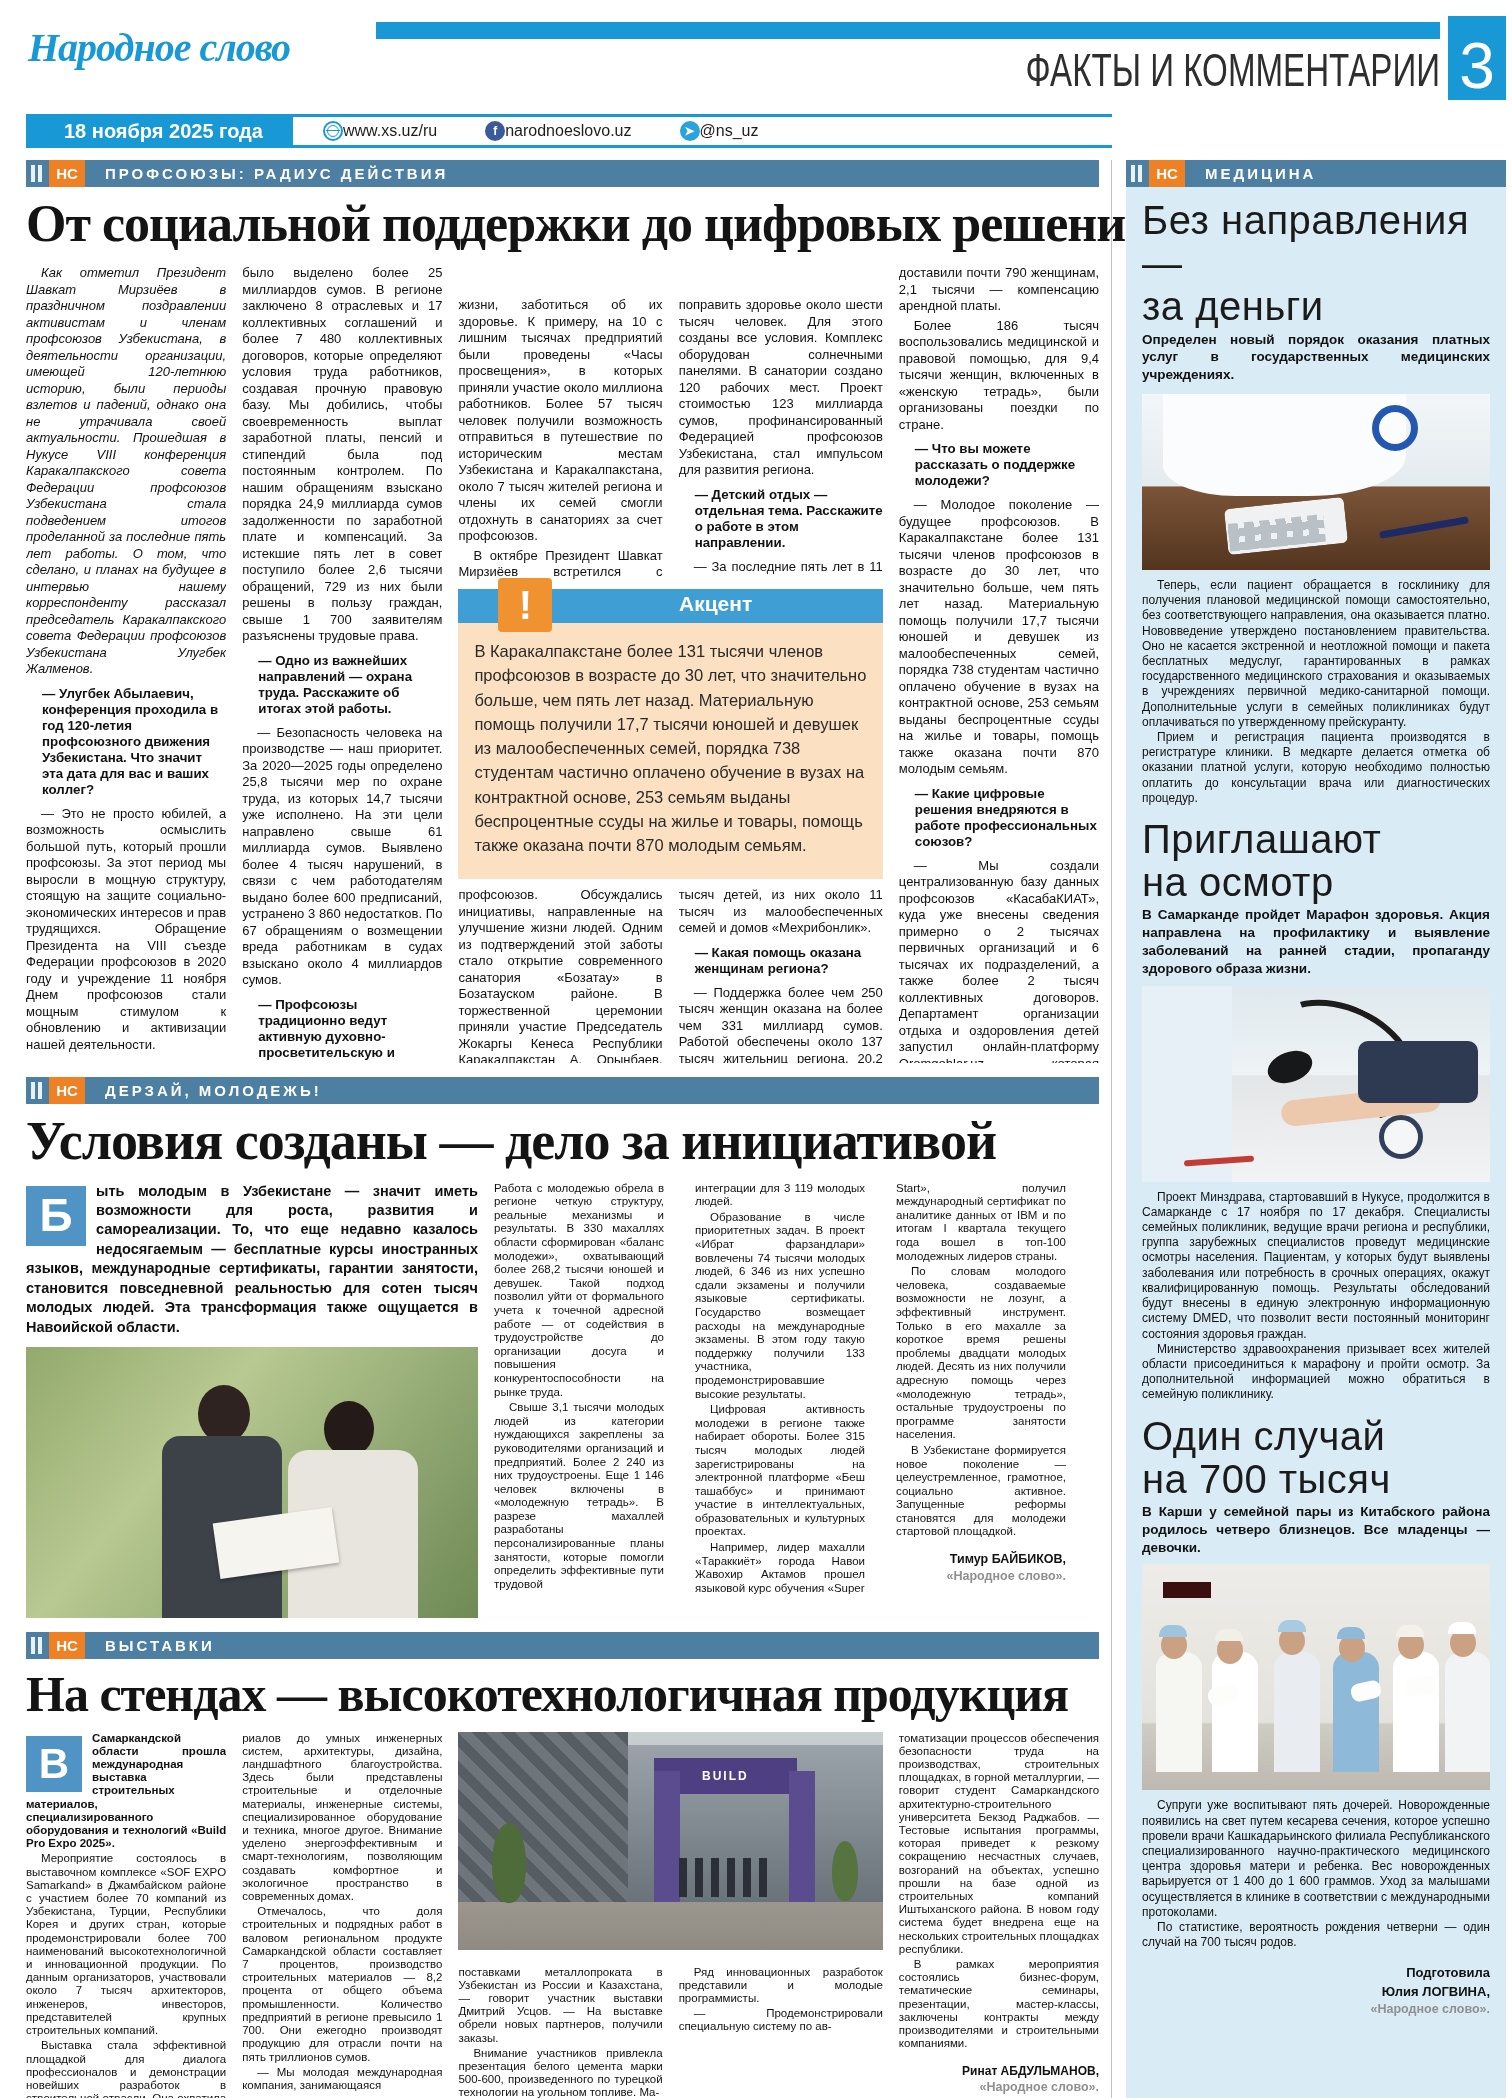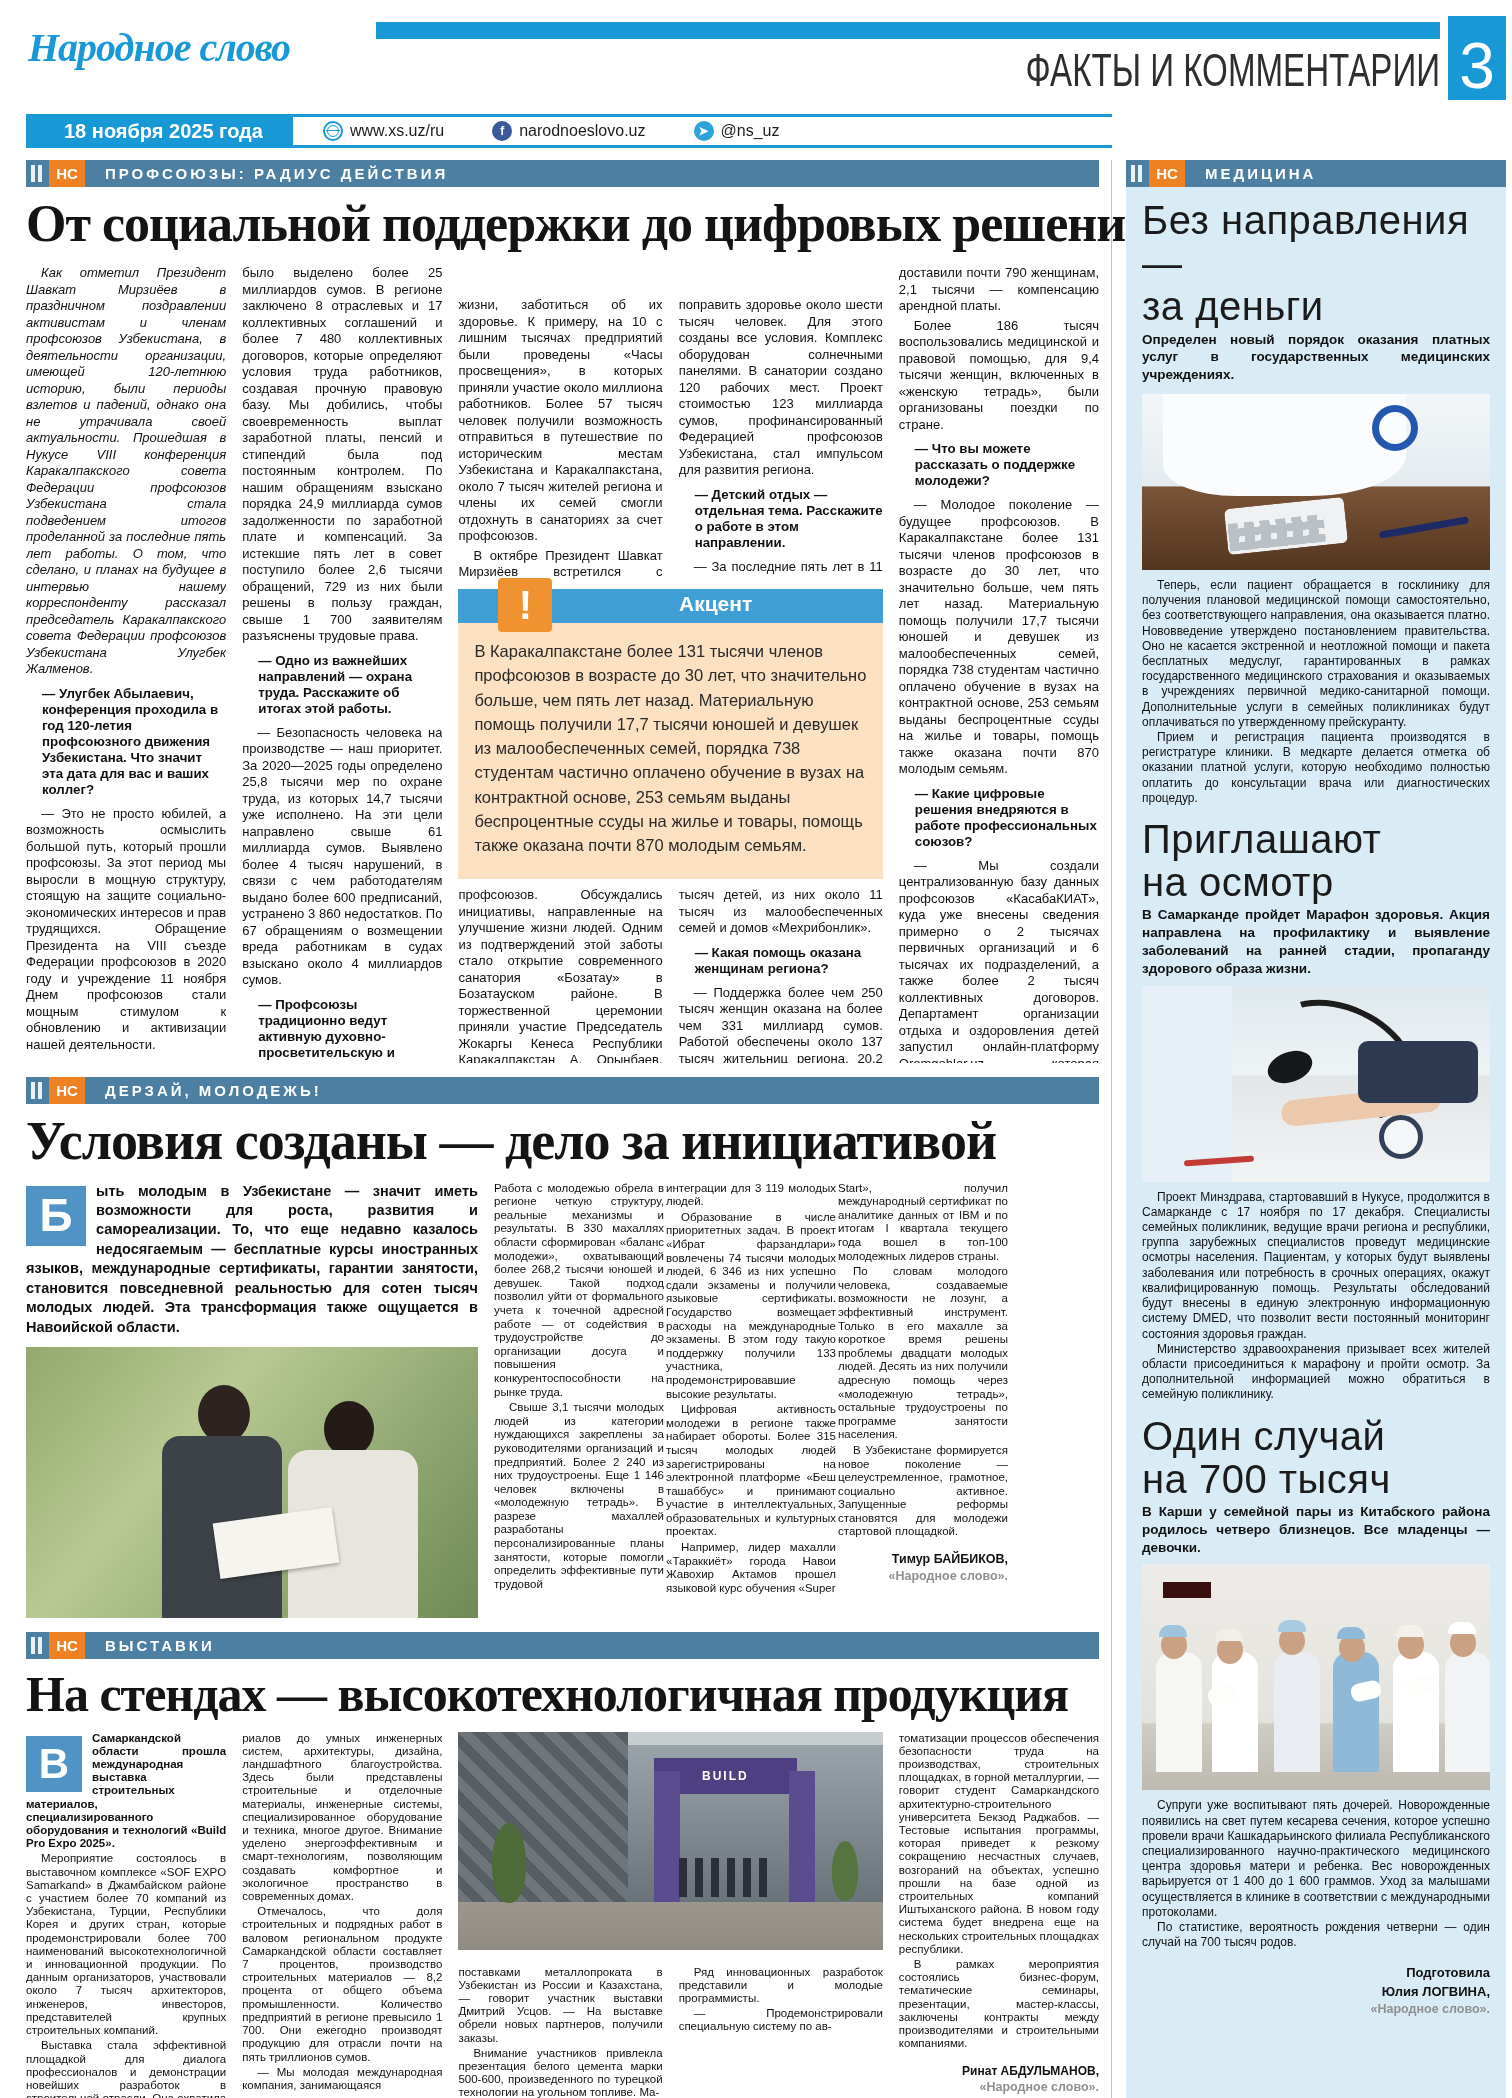--- a/index.html
+++ b/index.html
@@ -18,7 +18,7 @@
   .date-strip { margin-top:10px; width:1086px; height:34px; display:flex; align-items:stretch; border-top:3px solid #1899d6; border-bottom:3px solid #1899d6; }
   .date-box { background:#1899d6; color:#fff; font-weight:bold; font-size:20px; display:flex; align-items:center; padding:0 30px 0 38px; }
   .contacts { flex:1; background:#fff; display:flex; align-items:center; gap:48px; padding-left:30px; font-size:16px; color:#1d1d1d; }
-  .contact { display:flex; align-items:center; gap:7px; text-decoration:none; color:#1d1d1d; }
+  .contact { display:flex; align-items:center; text-decoration:none; color:#1d1d1d; }
   .cicon { width:20px; height:20px; border-radius:50%; display:flex; align-items:center; justify-content:center; color:#fff; font-size:12px; font-weight:bold; }
   .cicon.globe { background:#fff; border:2px solid #1899d6; color:#1899d6; position:relative; }
   .cicon.globe::before { content:""; position:absolute; inset:2px; border-radius:50%; border:1px solid #1899d6; }

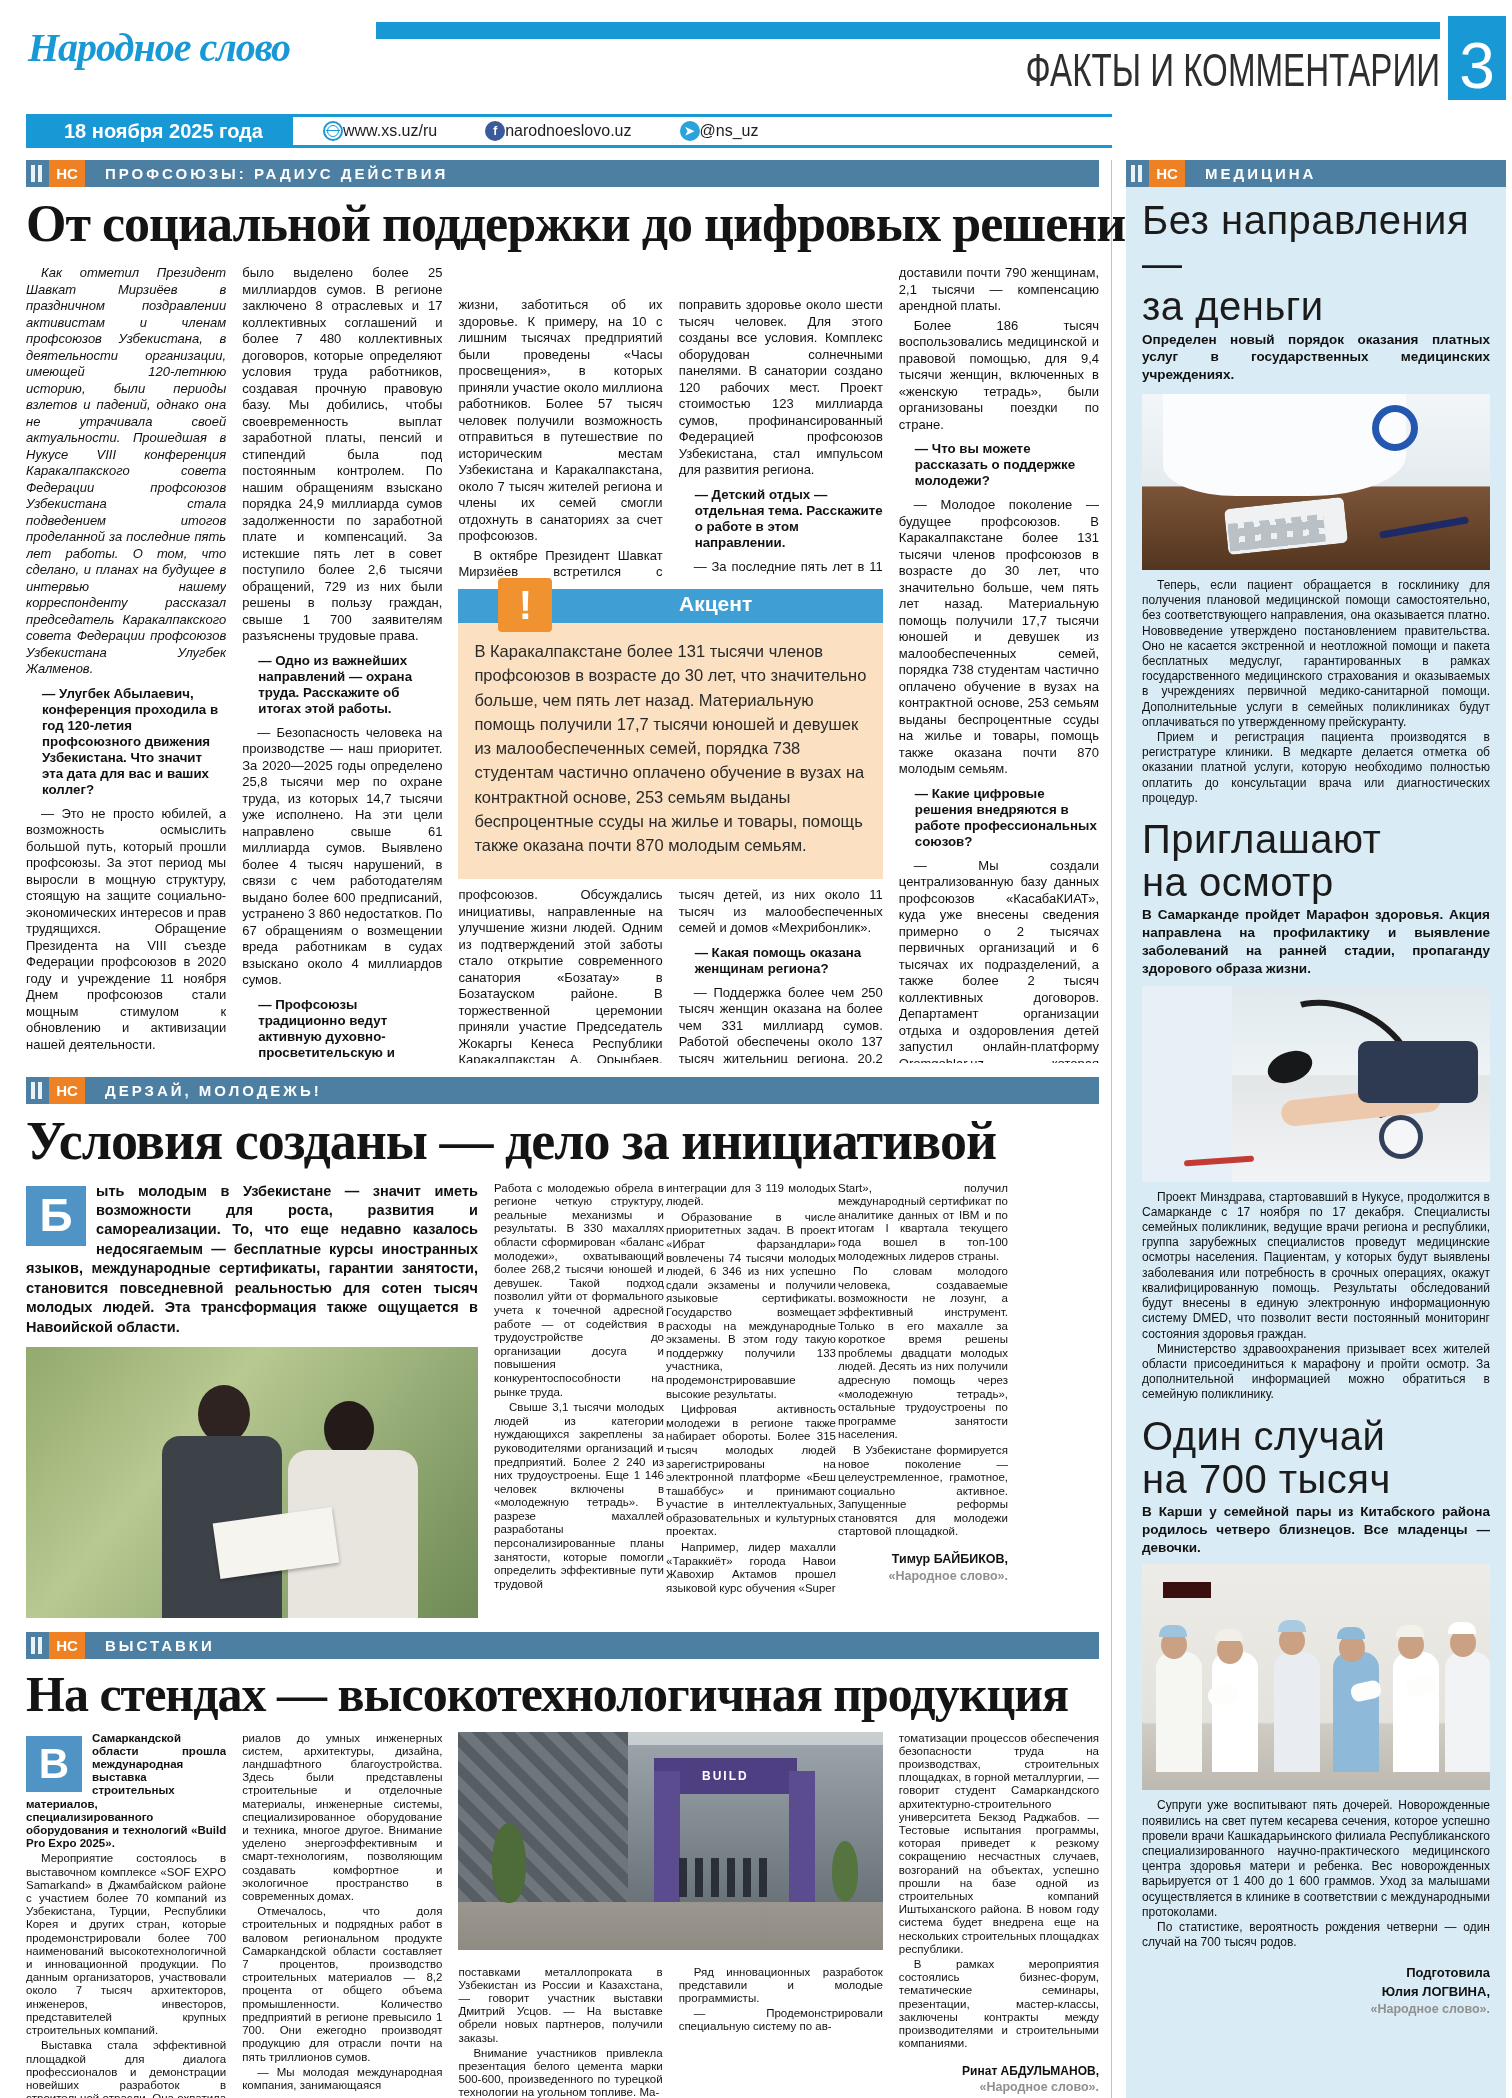--- a/index.html
+++ b/index.html
@@ -72,7 +72,7 @@
   .a2-left { width:452px; display:flex; flex-direction:column; }
   .a2-intro { font-weight:bold; font-size:14.5px; line-height:1.34; text-align:justify; }
   .dropcap { float:left; width:60px; height:60px; background:#4f94c4; color:#fff; font-size:46px; font-weight:bold; display:flex; align-items:center; justify-content:center; margin:4px 10px 2px 0; }
-  .a2-cols { flex:1; display:flex; gap:2px; overflow:hidden; }
+  .a2-cols { flex:1; display:flex; gap:31px; overflow:hidden; }
   .a2-cols .colx { flex:0 0 170px; }
   .a2 .para { font-size:11.5px; line-height:13.6px; margin-bottom:2px; }
   .a2 .byline { font-size:12.5px; }

